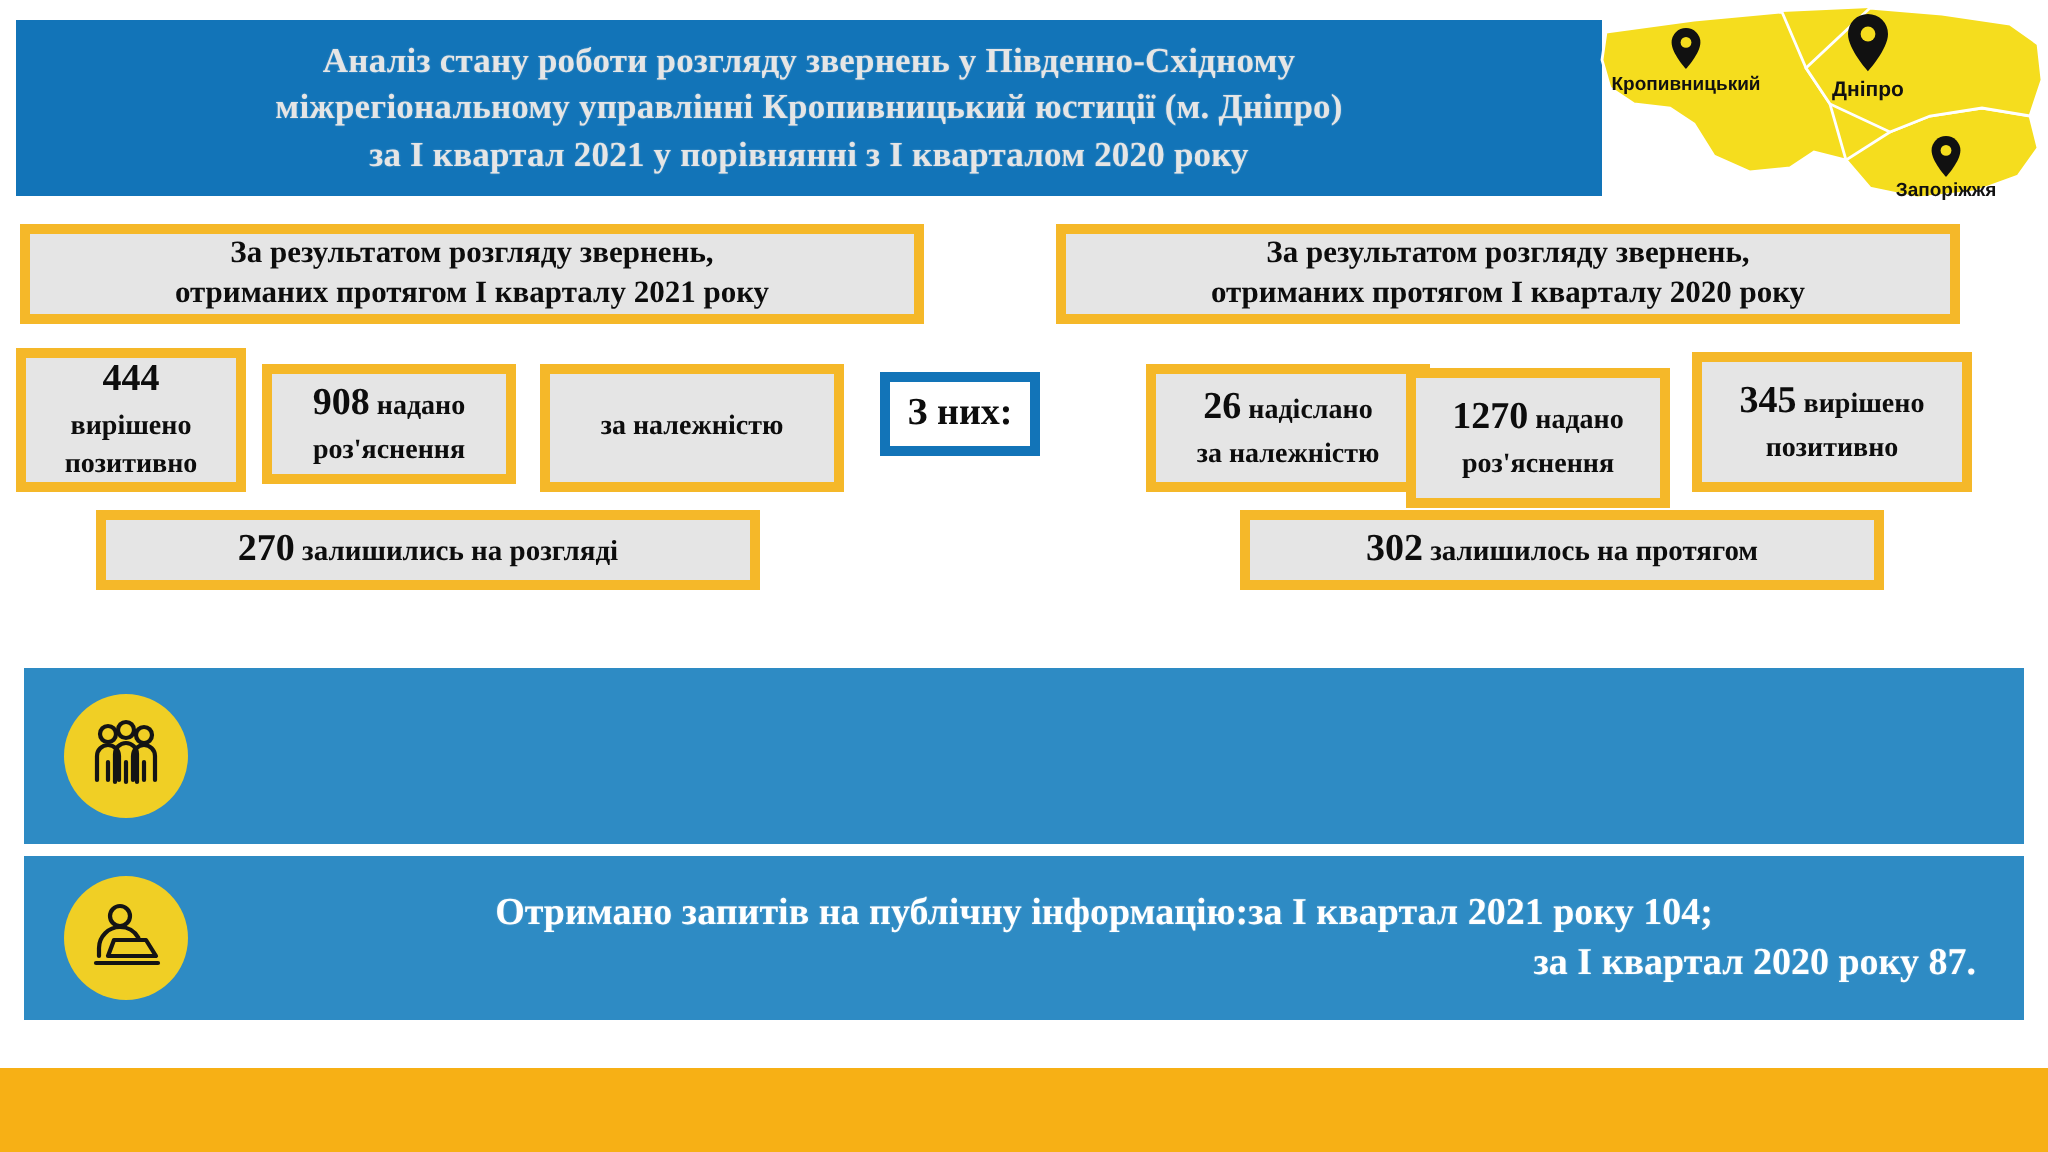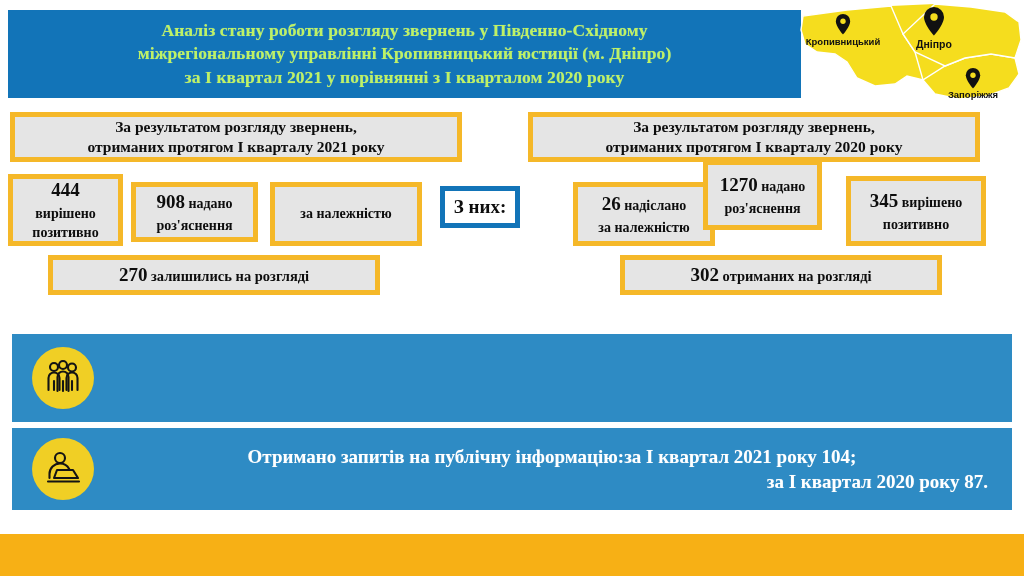--- a/index.html
+++ b/index.html
@@ -19,7 +19,7 @@
     z-index: 2;
   }
   .header-title {
-    color: #bef264; font-weight: bold; font-size: 17.5px; line-height: 1.32;
+    color: #e5e5e5; font-weight: bold; font-size: 17.5px; line-height: 1.32;
     text-align: center; letter-spacing: 0.1px; padding: 0 10px;
     text-shadow: 0 0 1px rgba(255,255,255,.35);
   }

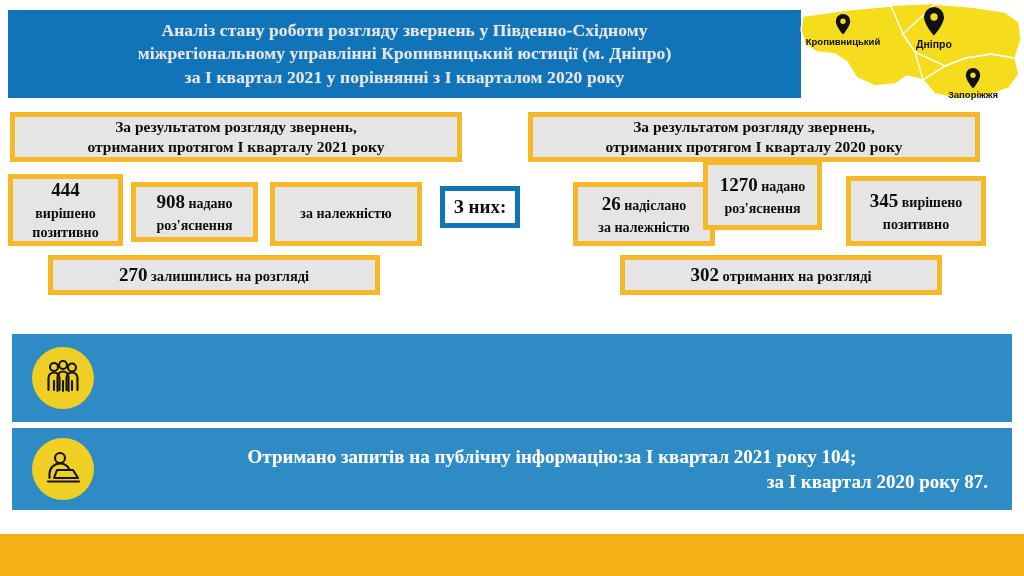--- a/index.html
+++ b/index.html
@@ -184,7 +184,7 @@
     </div>
   </div>
 
-  <div class="ybox stat" style="left:703px; top:160px; width:119px; height:70px;">
+  <div class="ybox stat" style="left:703px; top:184px; width:132px; height:70px;">
     <div class="txt">
       <span class="ln"><span class="num">1270</span>
         <span>надано</span></span>

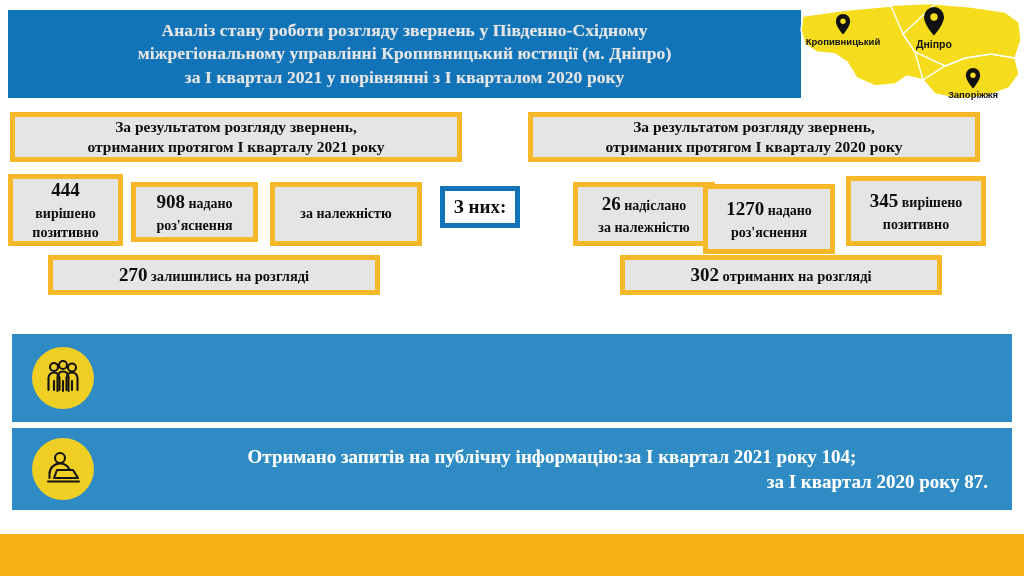--- a/index.html
+++ b/index.html
@@ -210,7 +210,7 @@
   <div class="ybox remain" style="left:620px; top:255px; width:322px; height:40px;">
     <div class="txt">
       <span class="num">302</span>
-      <span>отриманих на розгляді</span>
+      <span>залишилось на протягом</span>
     </div>
   </div>
 

